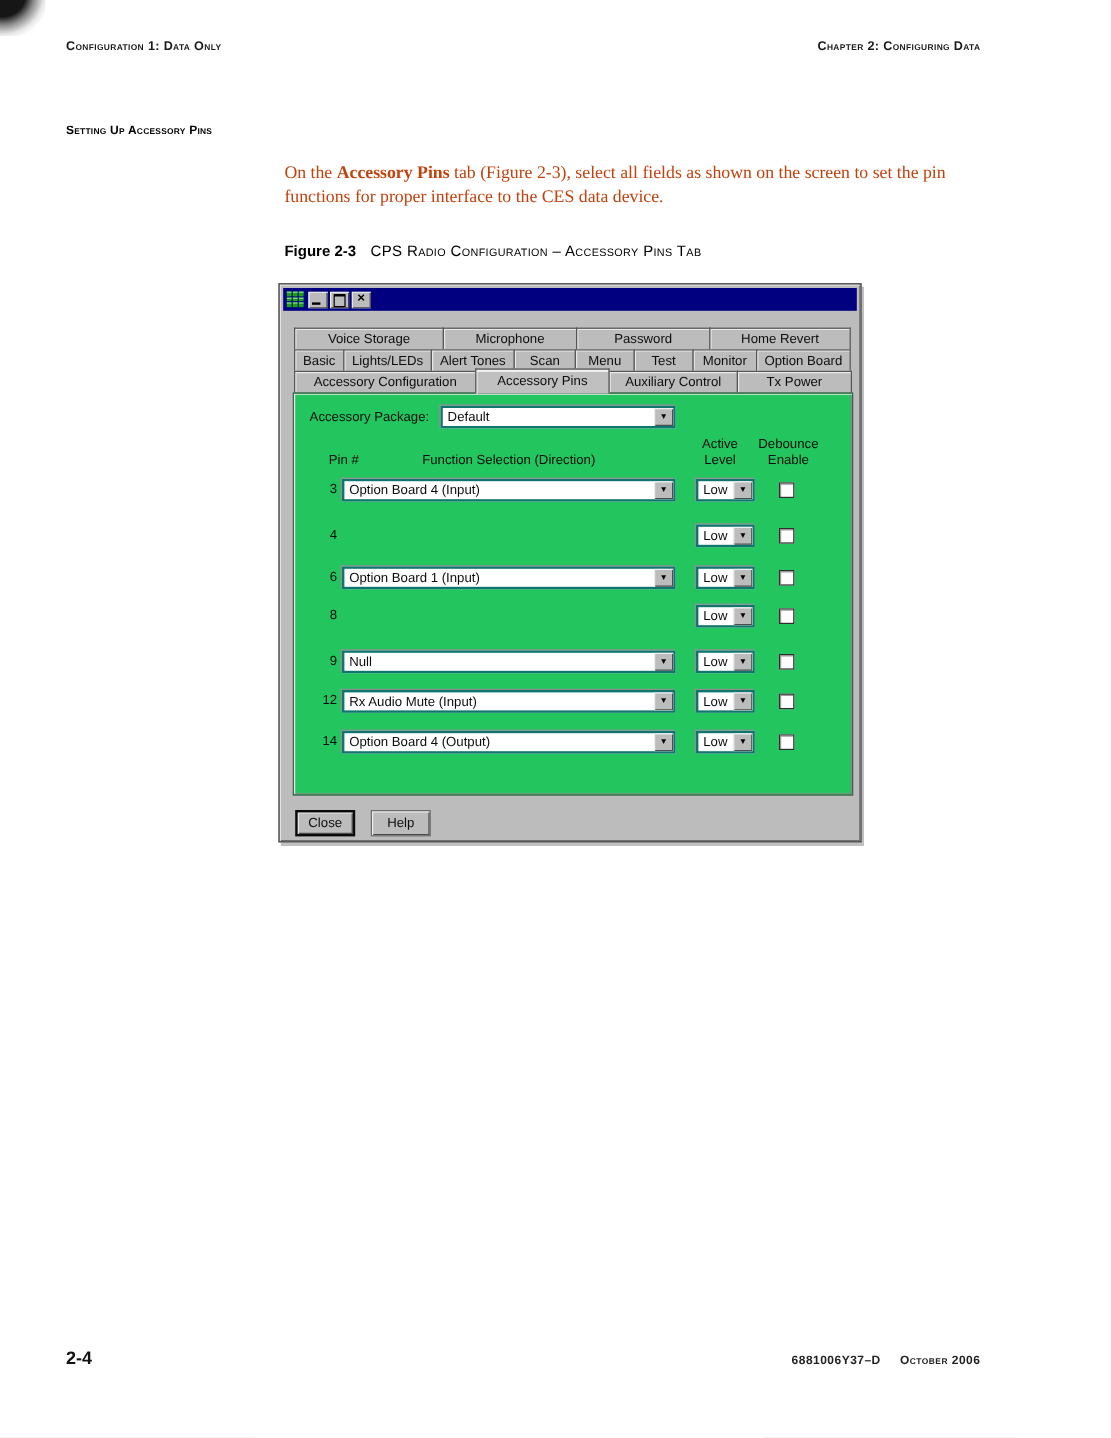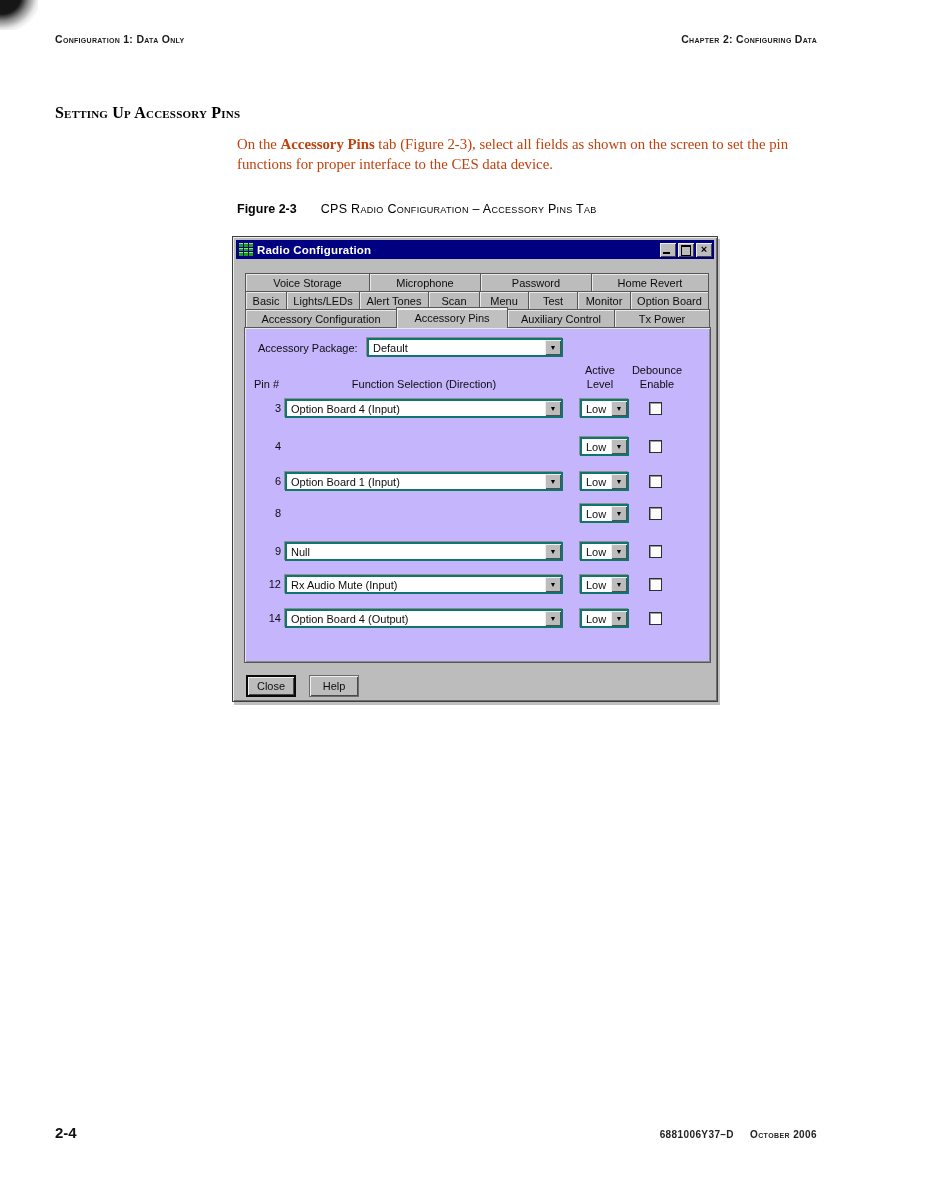--- a/index.html
+++ b/index.html
@@ -24,8 +24,8 @@
     font-variant:small-caps; letter-spacing:0.4px; color:#222; }
   .footer-right .doc-code { margin-right:16px; }
 
-  .section-heading { position:absolute; left:55px; top:104px; font-size:16px; font-weight:bold;
-    font-variant:small-caps; letter-spacing:0.2px; color:#000;font-family:Liberation Serif, serif; }
+  .section-heading { position:absolute; left:55px; top:104px; font-size:10px; font-weight:bold;
+    font-variant:small-caps; letter-spacing:0.2px; color:#000; }
   .body-paragraph { position:absolute; left:237px; top:135px; width:575px;
     font-family:"Liberation Serif", serif; font-size:14.8px; line-height:1.33; color:#c2410c; }
   .figure-caption { position:absolute; left:237px; top:202px; font-size:12.5px; color:#000; }

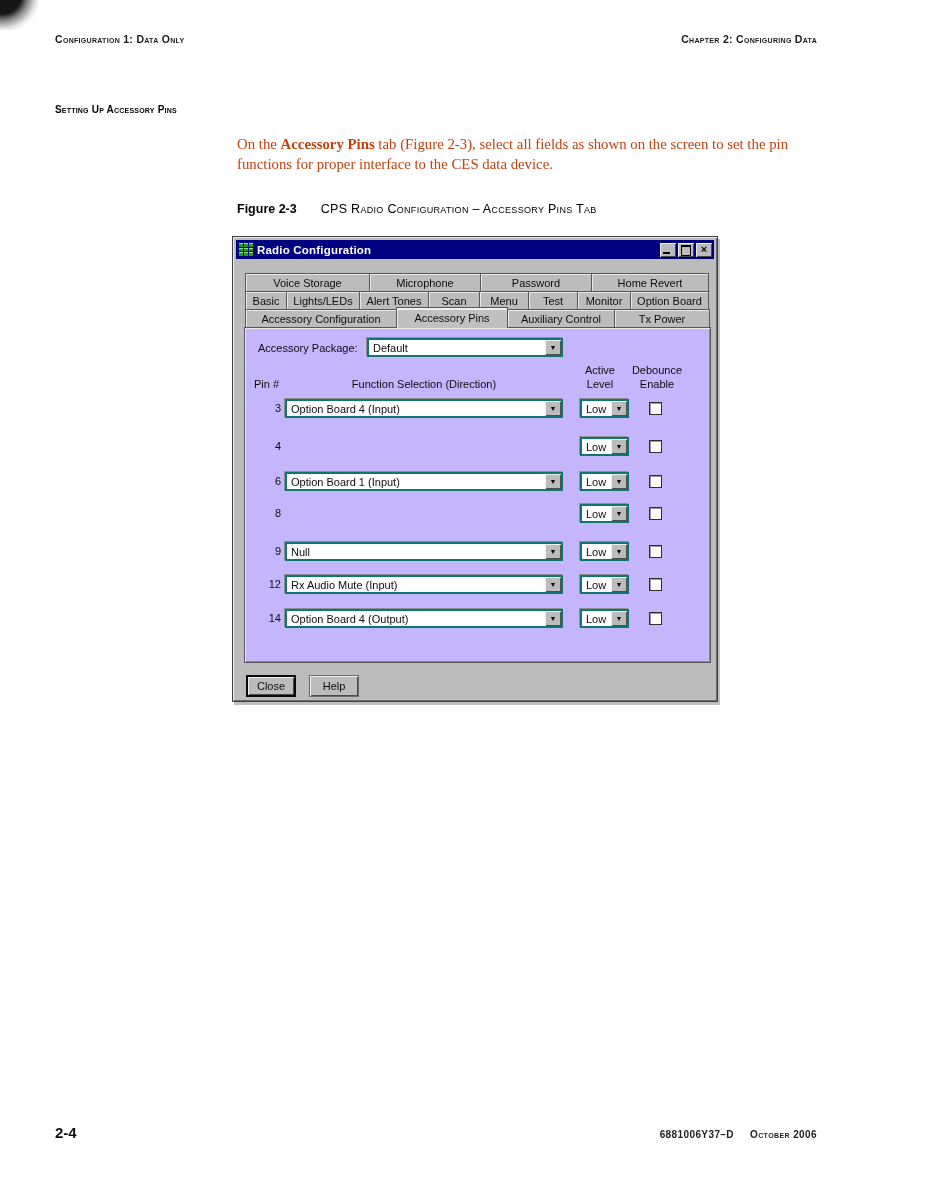--- a/index.html
+++ b/index.html
@@ -29,7 +29,7 @@
   .body-paragraph { position:absolute; left:237px; top:135px; width:575px;
     font-family:"Liberation Serif", serif; font-size:14.8px; line-height:1.33; color:#c2410c; }
   .figure-caption { position:absolute; left:237px; top:202px; font-size:12.5px; color:#000; }
-  .figure-caption .cap-label { font-weight:bold; margin-right:24px; }
+  .figure-caption .cap-label { font-weight:bold; margin-right:12px; }
   .figure-caption .cap-text { font-variant:small-caps; letter-spacing:0.3px; }
 
   

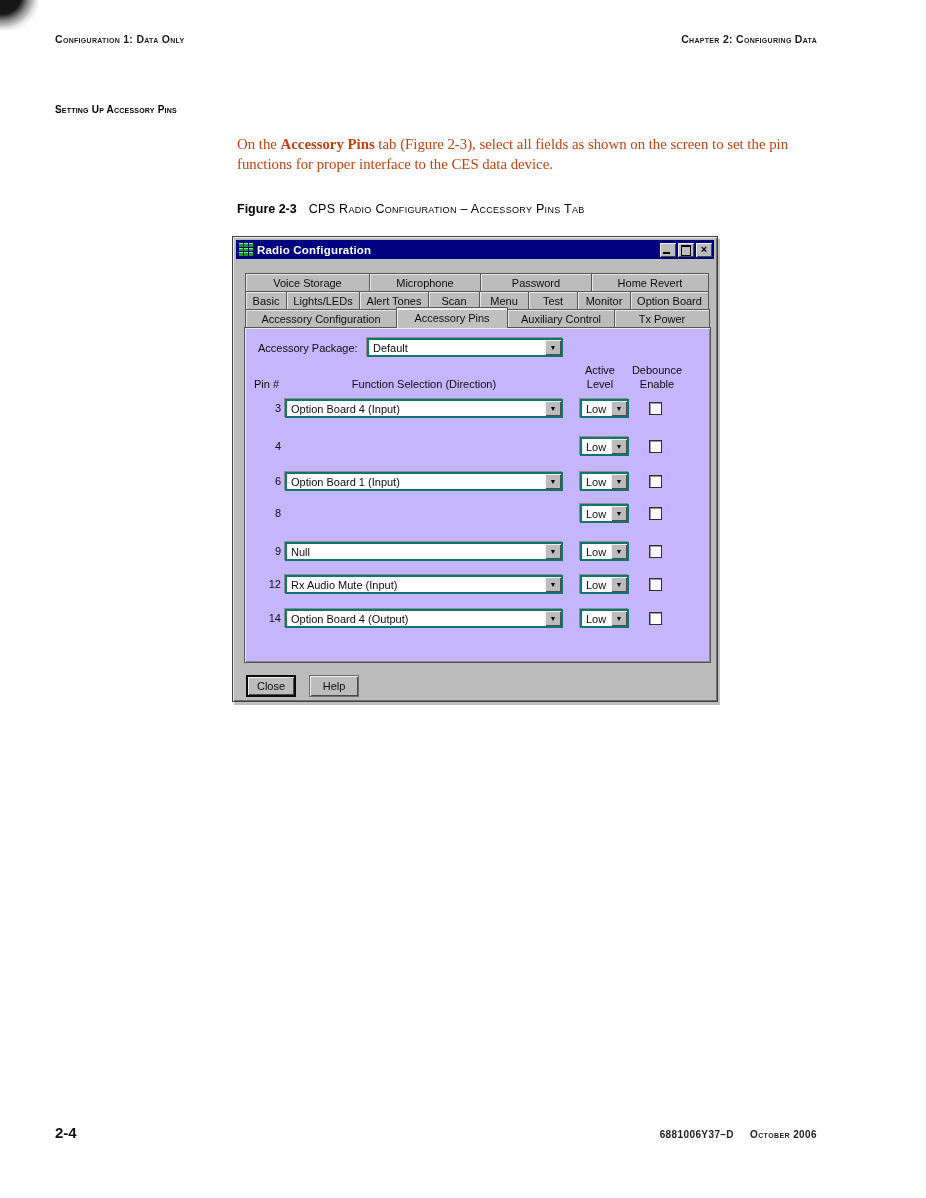--- a/index.html
+++ b/index.html
@@ -135,7 +135,6 @@
           <i></i>
           <i></i>
         </span>
-      <span class="window-title">Radio Configuration</span>
       <span class="winbtns">
         <span class="winbtn min"></span>
         <span class="winbtn max"></span>

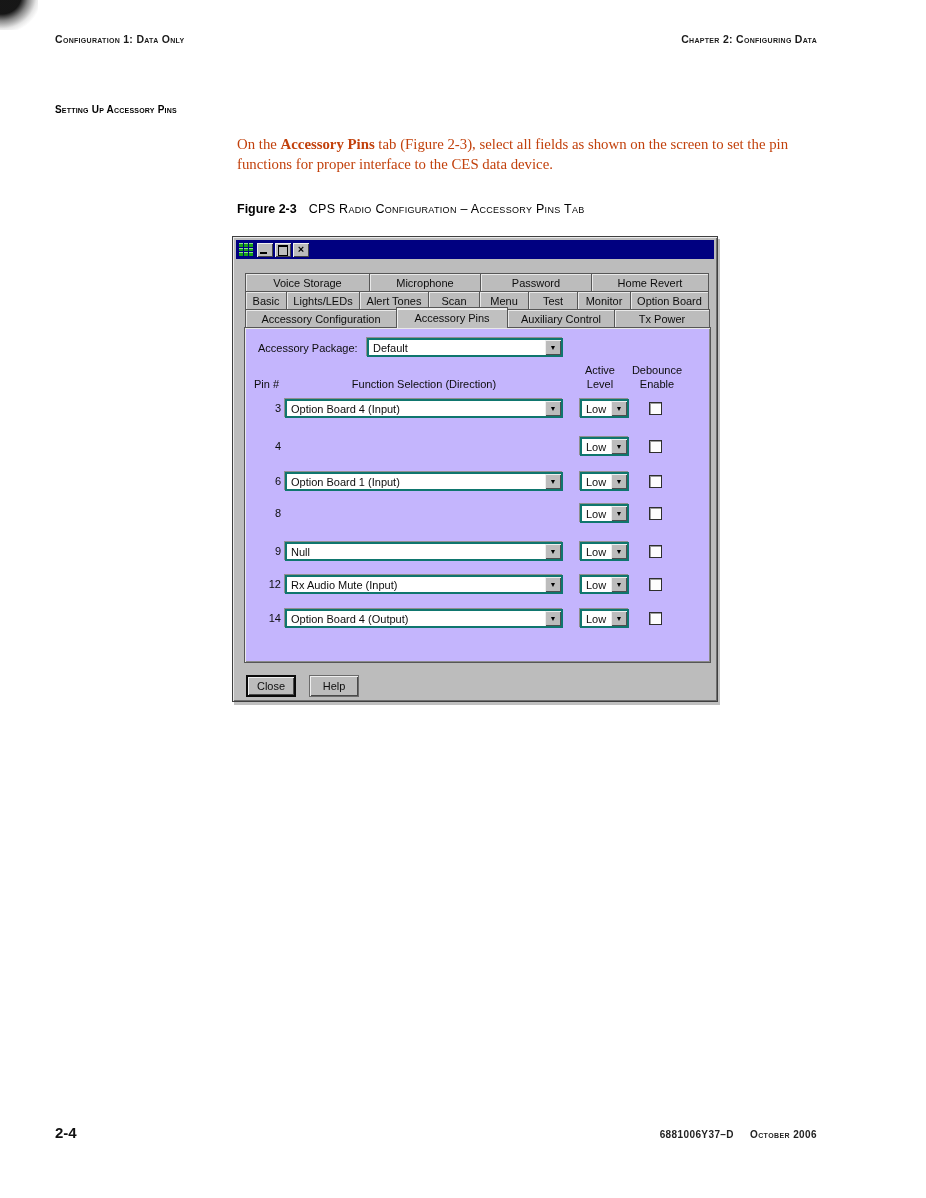--- a/index.html
+++ b/index.html
@@ -72,7 +72,7 @@
   
   .tab-panel {
     position:absolute; left:11px; top:90px; width:467px; height:336px;
-    background:#c4b5fd; border:1px solid #565656;
+    background:#22c55e; border:1px solid #565656;
     box-shadow: inset 1px 1px 0 #e9e9e9, inset -1px -1px 0 #8a8a8a;
   }
 

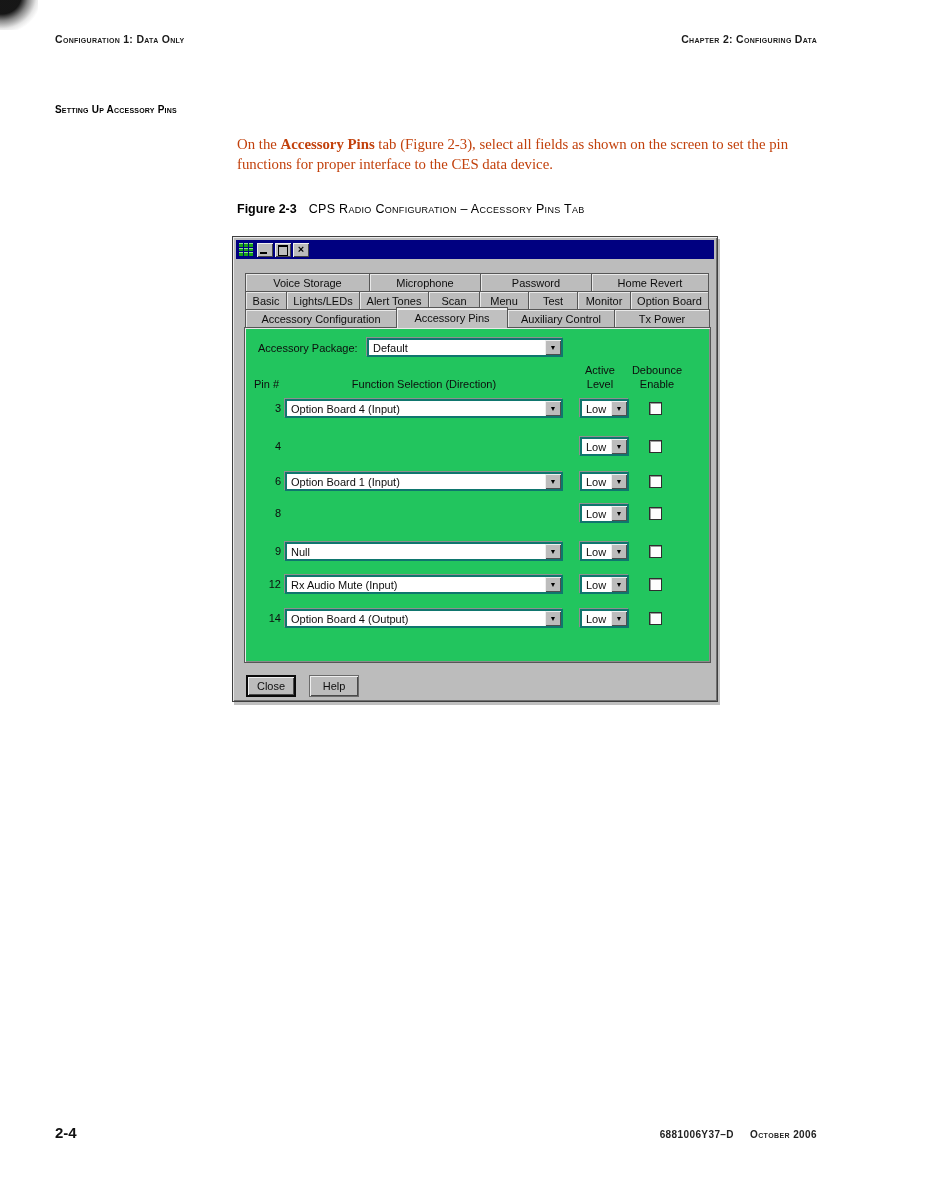--- a/index.html
+++ b/index.html
@@ -88,7 +88,7 @@
   .pkg-combo { left:122px; top:10px; width:196px; }
 
   .col-head { position:absolute; font-size:11px; text-align:center; line-height:1.25; }
-  .col-pin   { left:9px; top:50px; }
+  .col-pin   { left:29px; top:50px; }
   .col-func  { left:74px; top:50px; width:210px; }
   .col-active{ left:327px; top:36px; width:56px; }
   .col-deb   { left:378px; top:36px; width:68px; }

